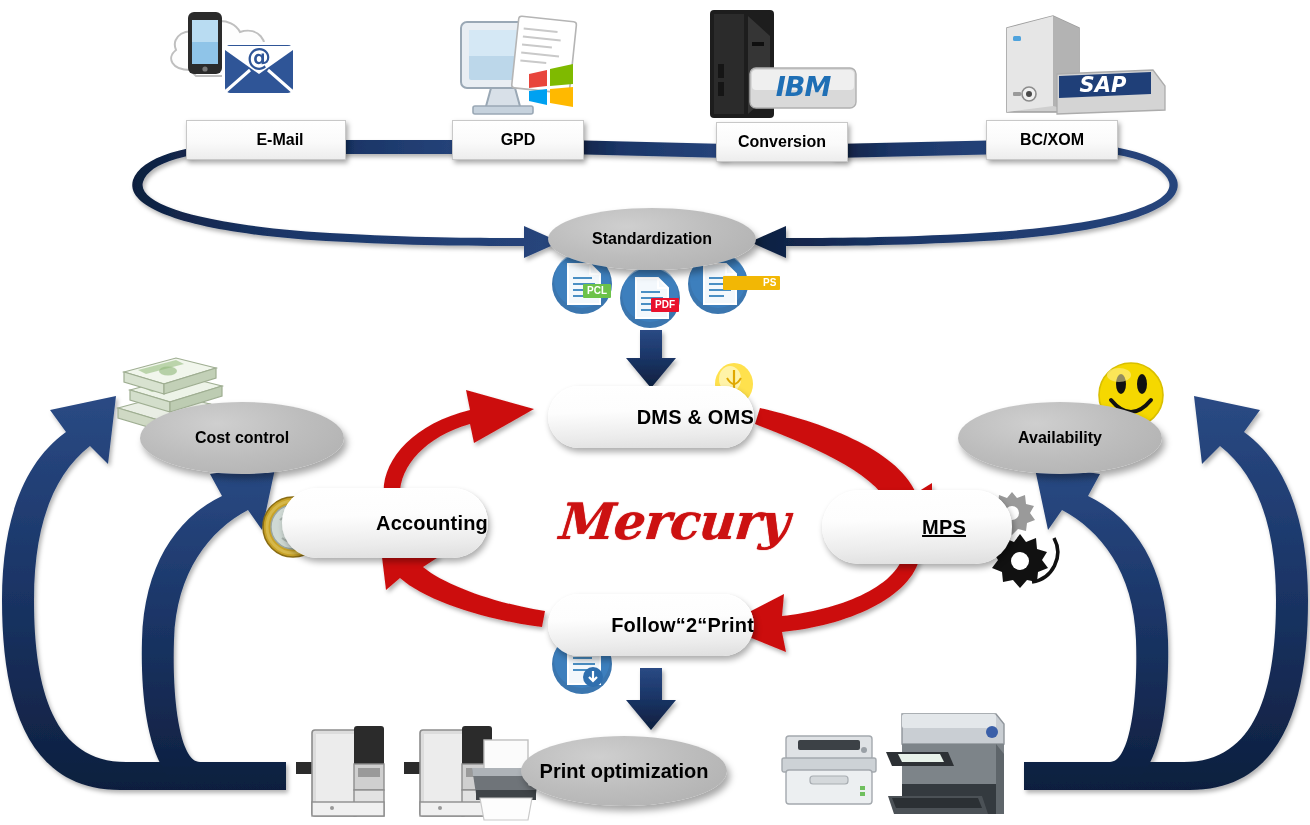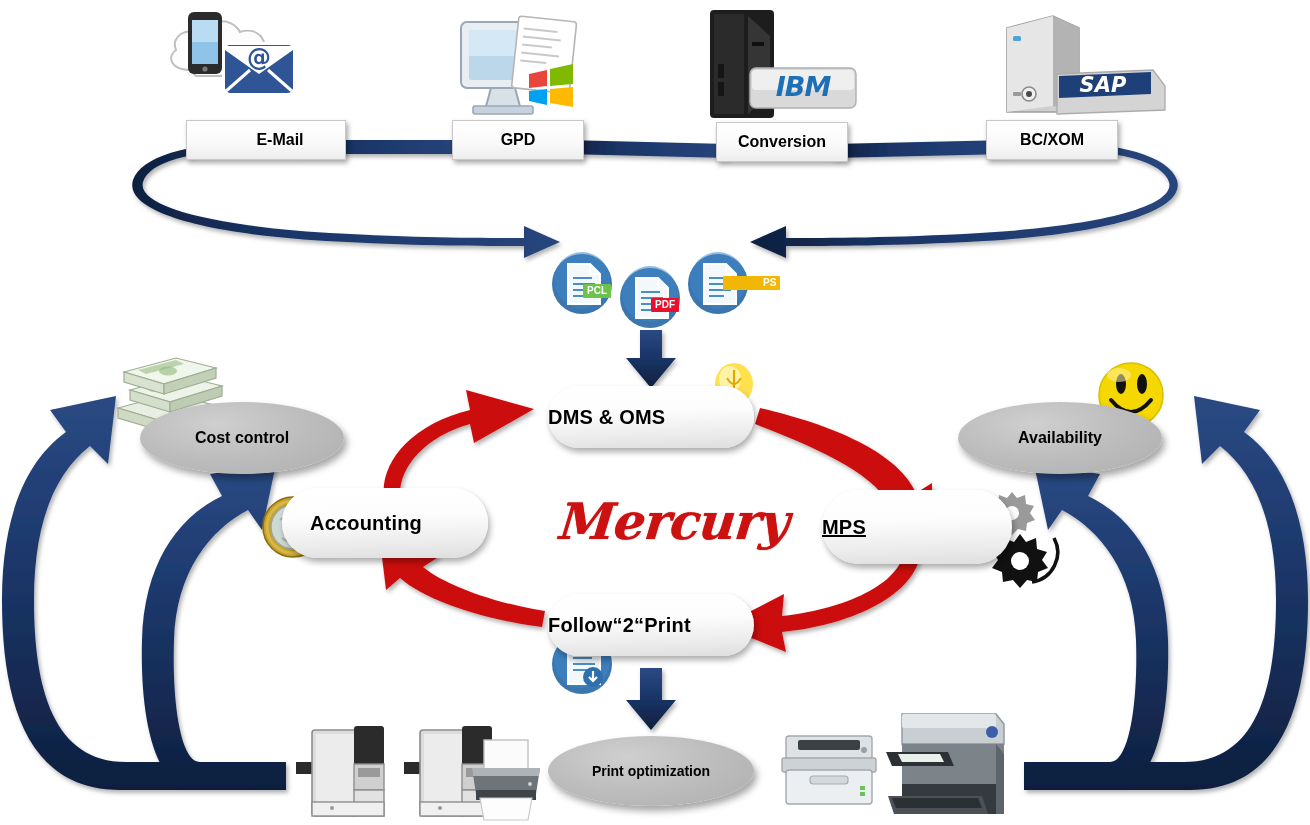--- a/index.html
+++ b/index.html
@@ -446,6 +446,9 @@
     <span>BC/XOM</span>
   </div>
 
+  <div class="ellipse" style="left:548px;top:208px;width:208px;height:62px;font-size:16px;">
+    <span>Standardization</span>
+  </div>
 
   <div class="doclabel" style="left:583px;top:284px;background:#6CC24A;">PCL</div>
   <div class="doclabel" style="left:651px;top:298px;background:#E8112D;">PDF</div>

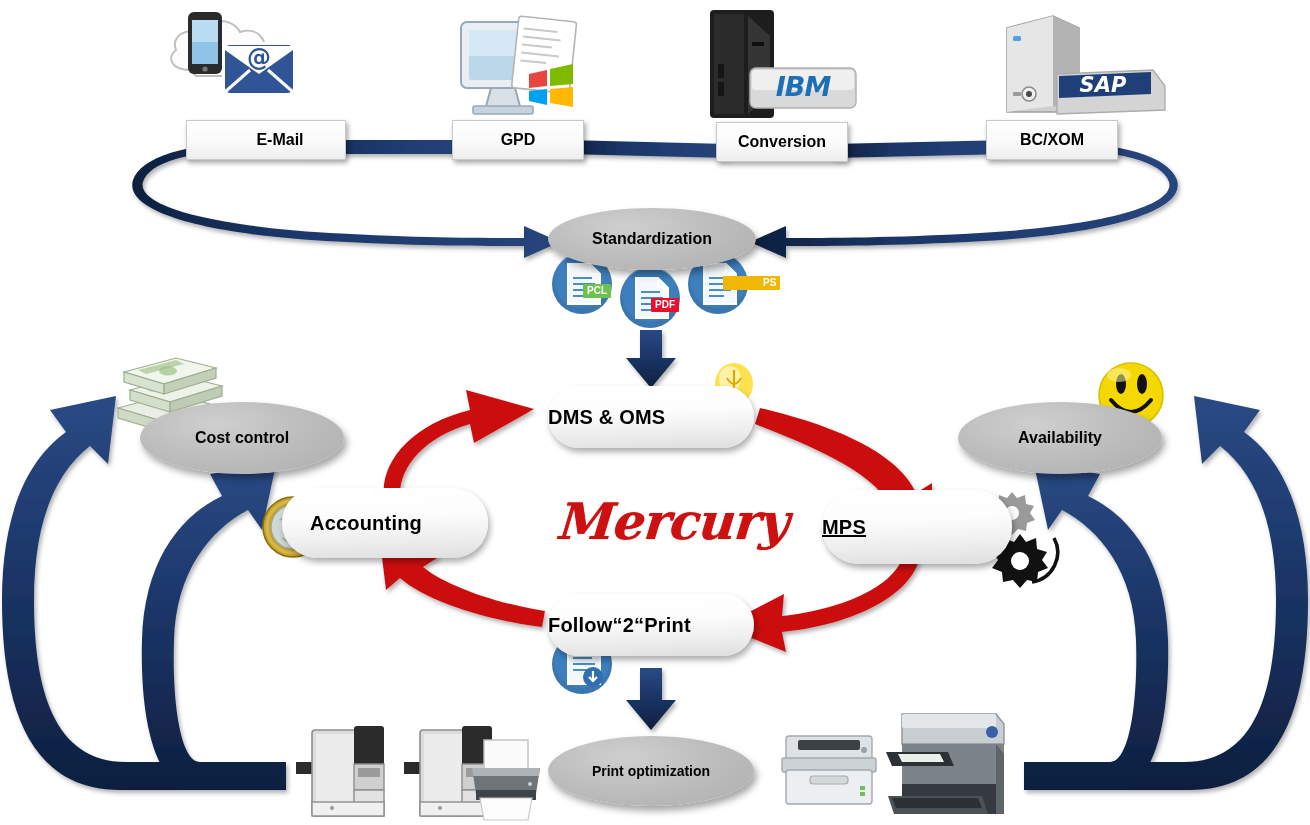--- a/index.html
+++ b/index.html
@@ -15,7 +15,7 @@
     background:linear-gradient(178deg,#ffffff 0%,#fdfdfd 40%,#ebebeb 78%,#dedede 100%);
     border-radius:44px;
     box-shadow:2px 4px 6px rgba(0,0,0,.33), inset 0 1px 0 #fff;
-    display:flex;align-items:center;justify-content:flex-start;
+    display:flex;align-items:center;justify-content:flex-end;
     font-weight:bold;color:#000;letter-spacing:.2px;
     z-index:30;
   }

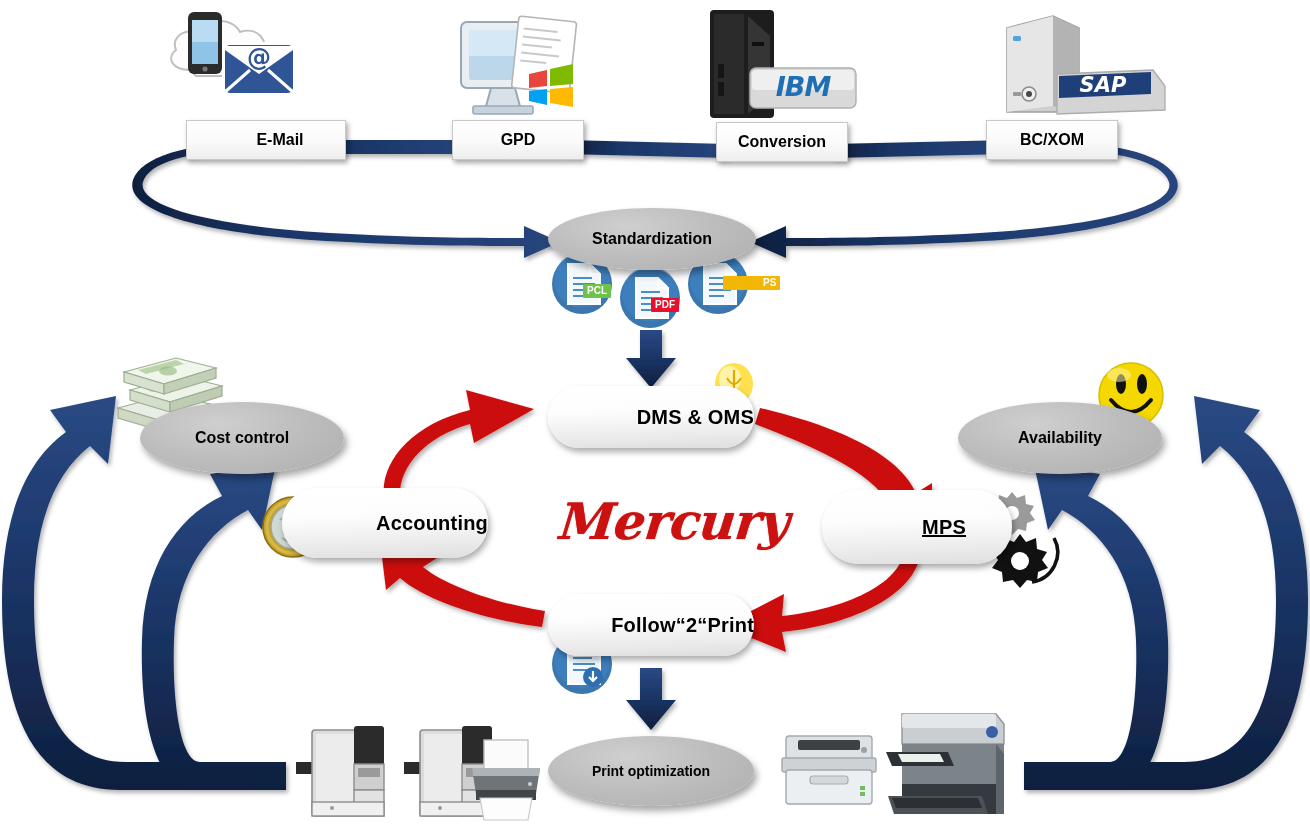--- a/index.html
+++ b/index.html
@@ -479,7 +479,7 @@
     <span>Availability</span>
   </div>
 
-  <div class="ellipse" style="left:548px;top:736px;width:206px;height:70px;font-size:14px;align-items:center;">
+  <div class="ellipse" style="left:521px;top:736px;width:206px;height:70px;font-size:20px;align-items:center;">
     <span>Print optimization</span>
   </div>
 

